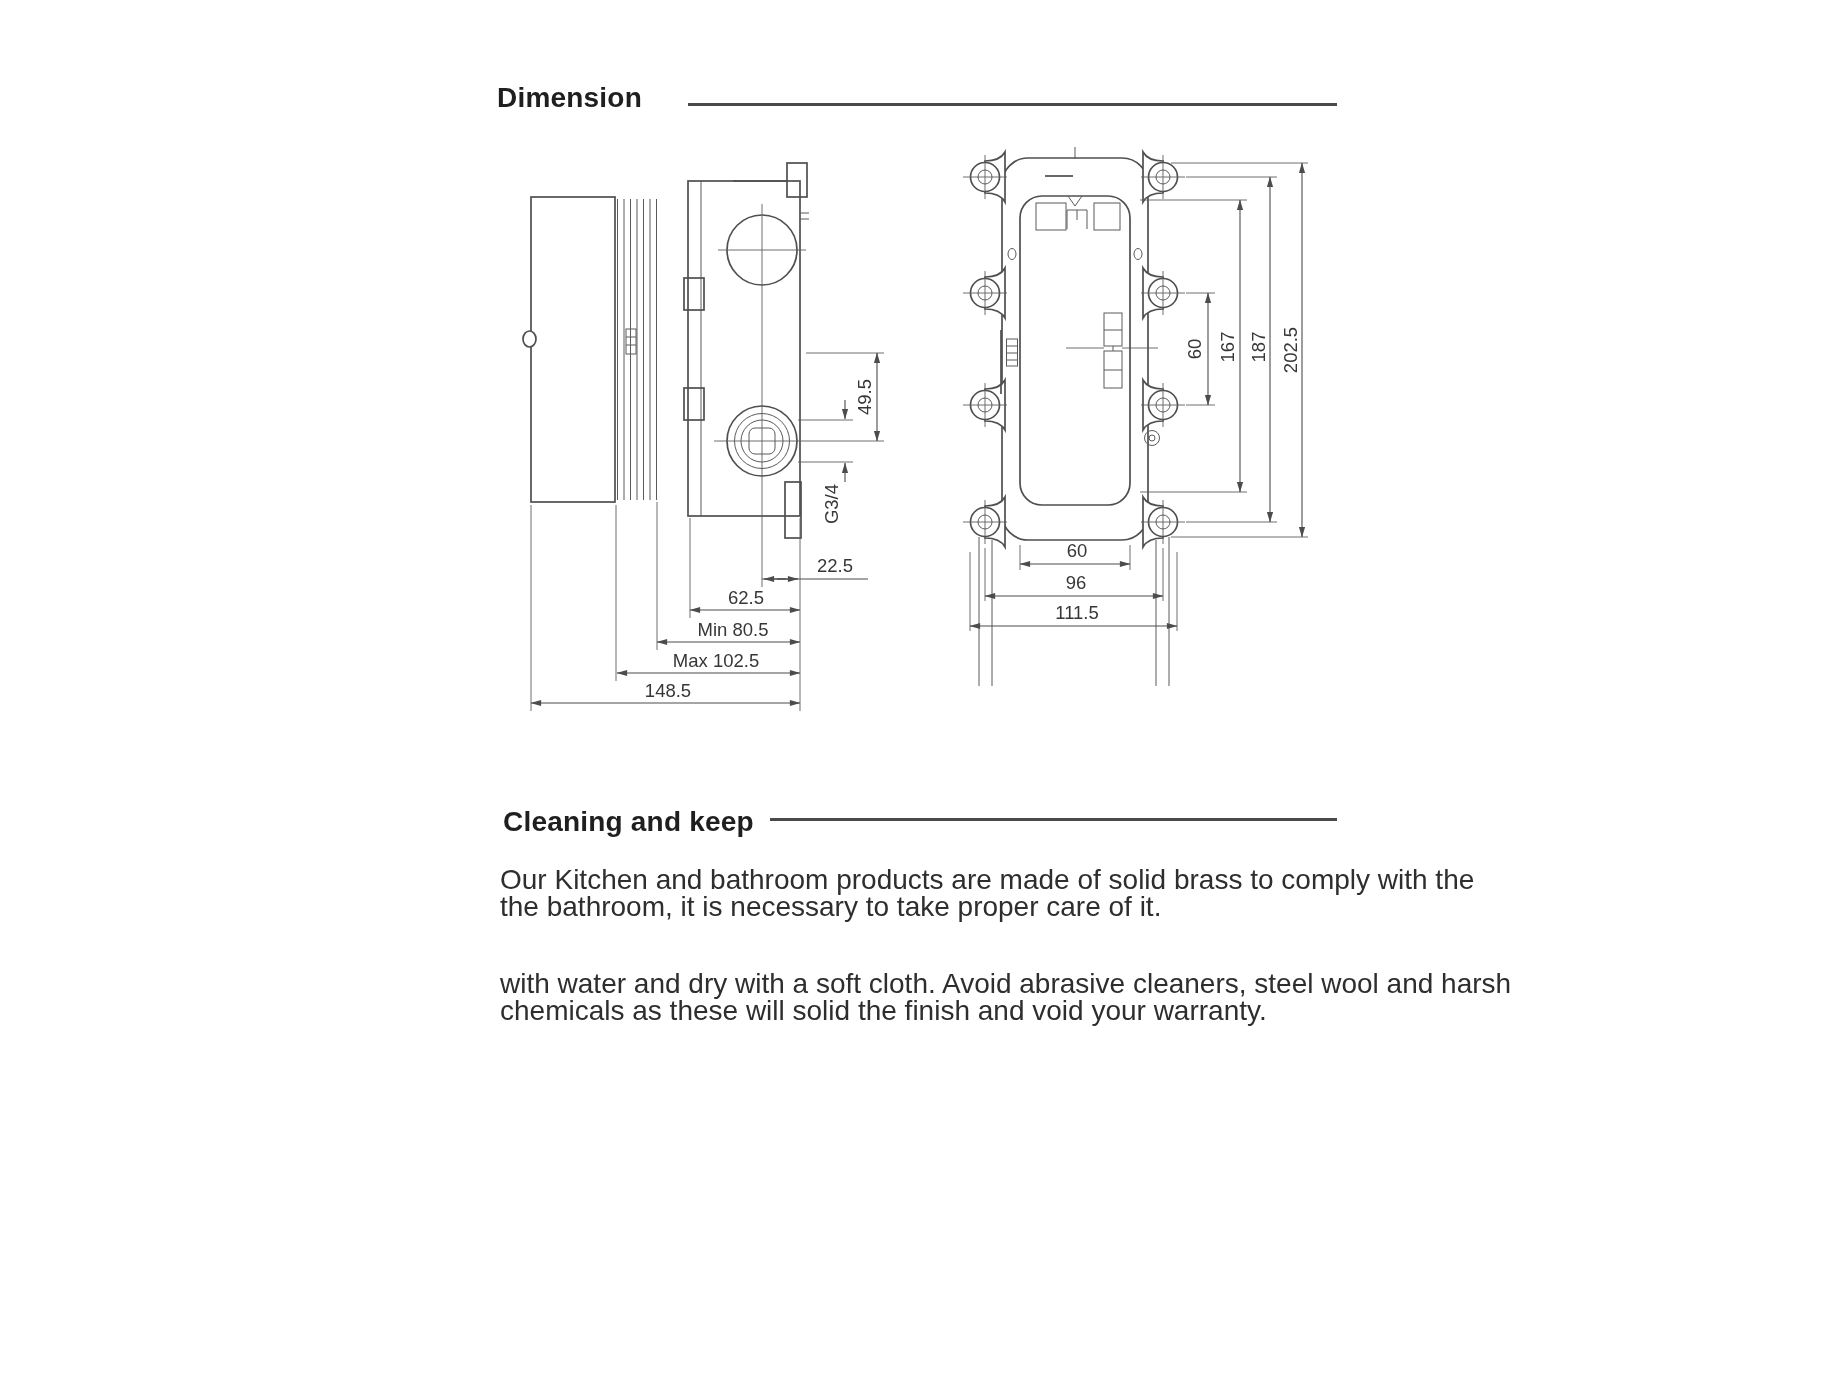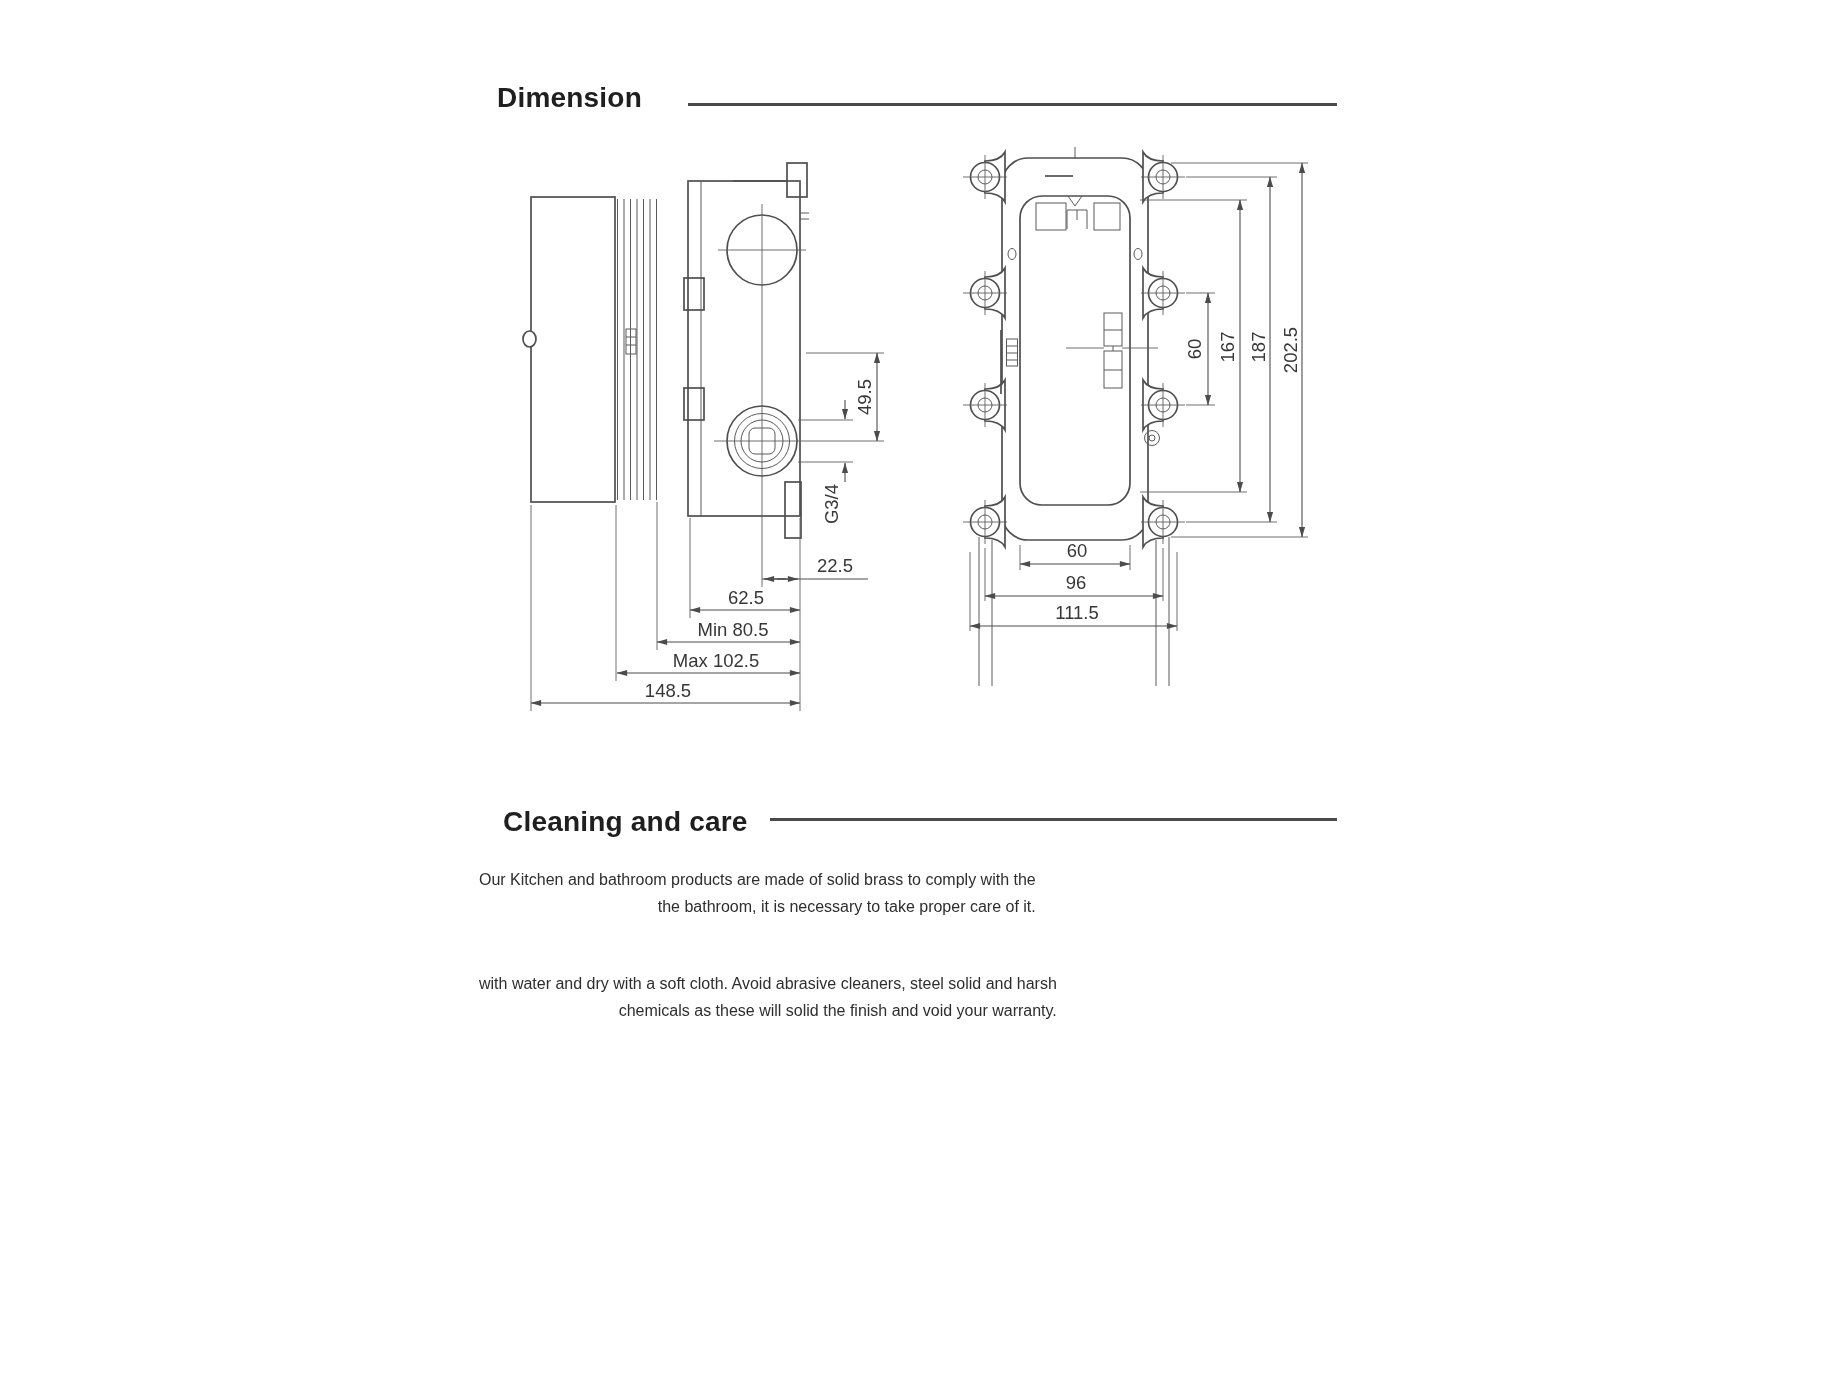--- a/index.html
+++ b/index.html
@@ -223,7 +223,7 @@
     </g>
   </svg>
 
-  <div class="sec-title" style="left:503px; top:806px;">Cleaning and care</div>
+  <div class="sec-title" style="left:503px; top:806px;">Cleaning and keep</div>
   <div class="rule" style="left:770px; top:818px; width:567px;"></div>
 
   <div class="para" style="top:866px;">

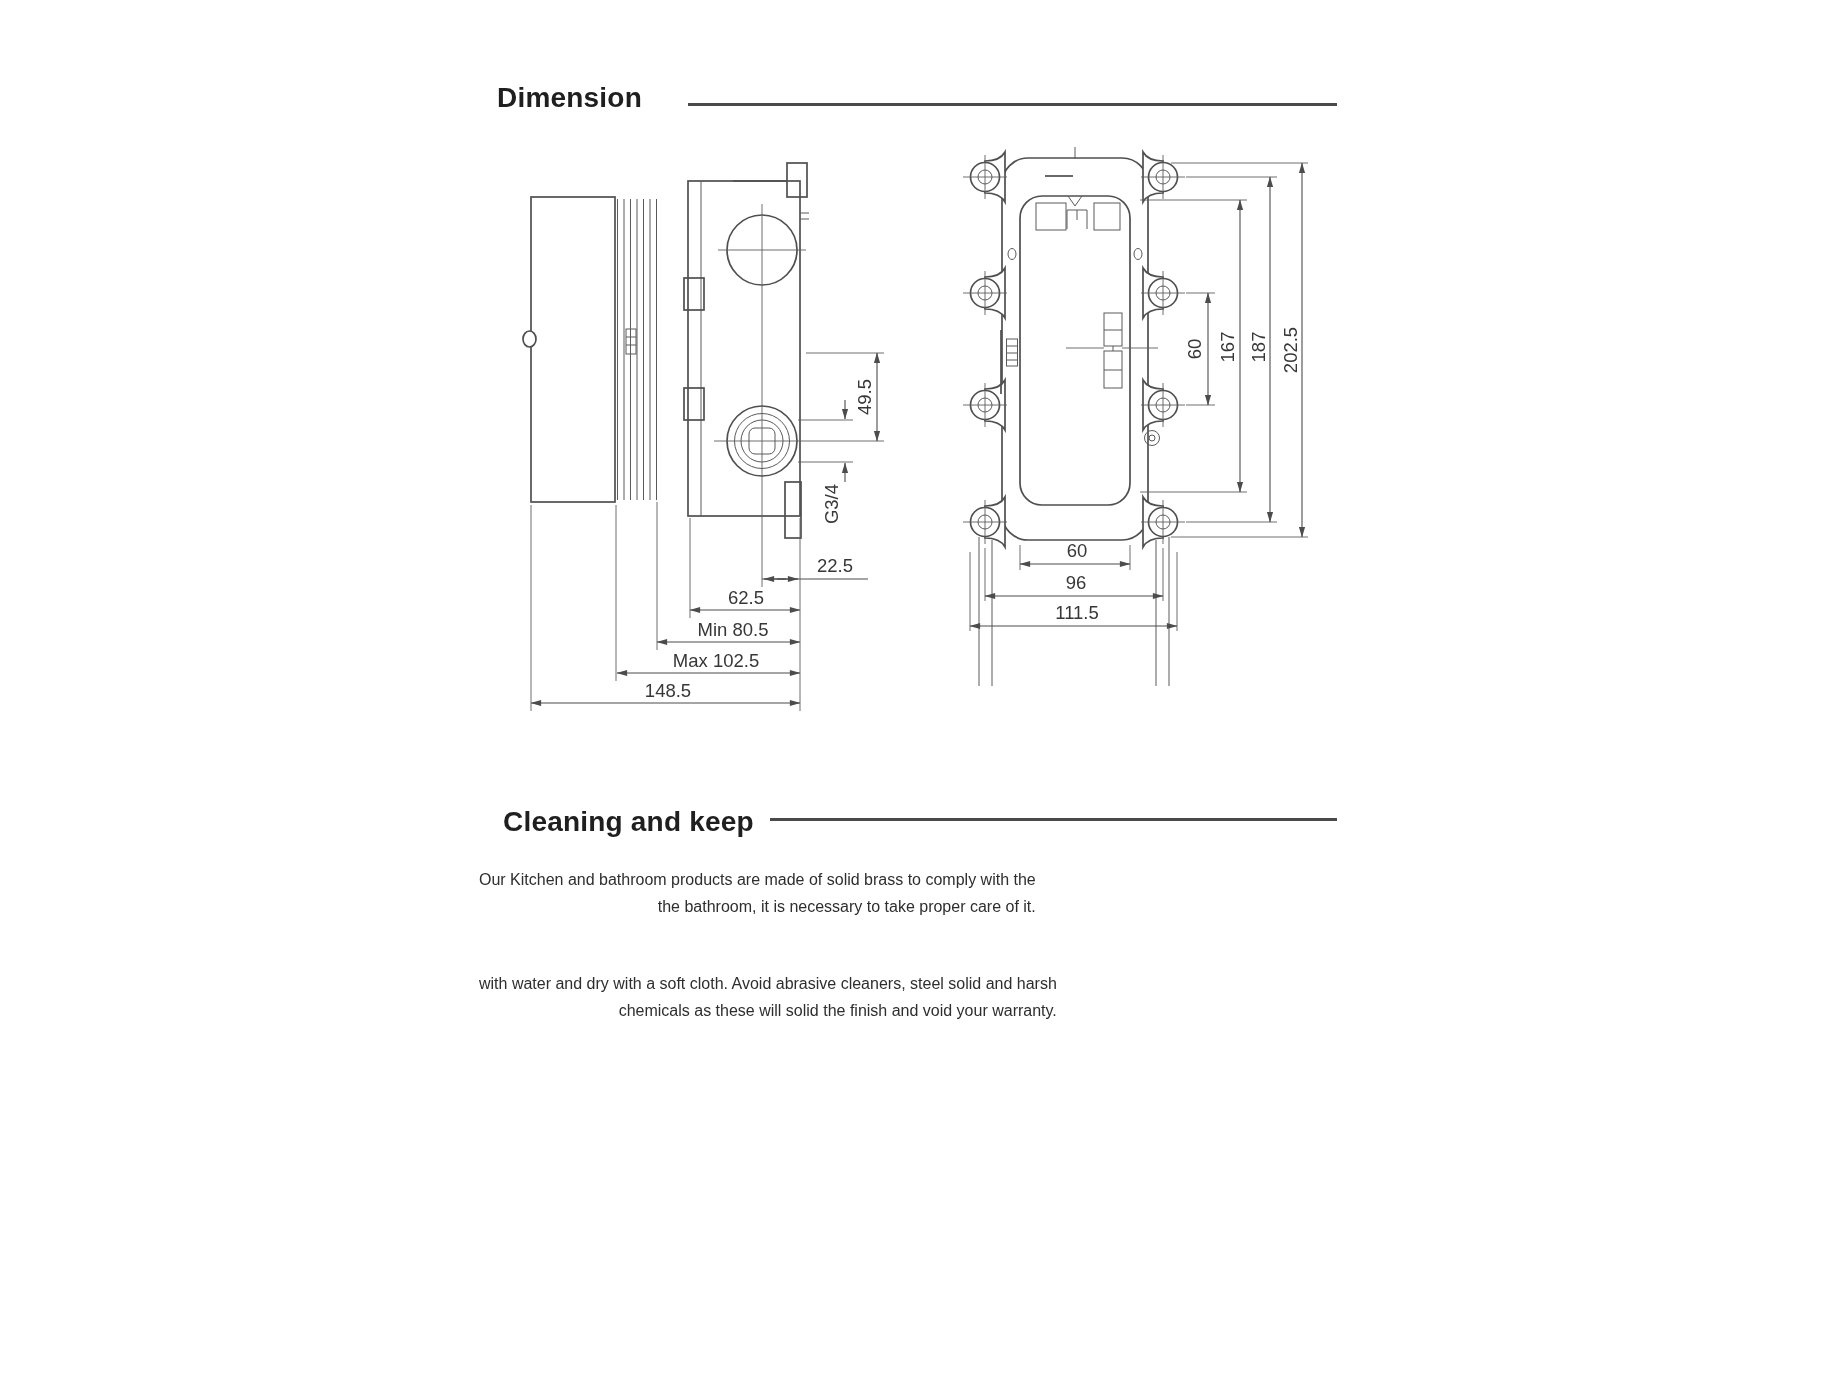--- a/index.html
+++ b/index.html
@@ -13,7 +13,7 @@
     letter-spacing:0.2px; white-space:nowrap;
   }
   .rule { position:absolute; height:3px; background:#4a4a4a; }
-  .para { position:absolute; left:479px; color:#2e2e2e; font-size:16px; line-height:27px;text-align:right; }
+  .para { position:absolute; left:500px; color:#2e2e2e; font-size:28px; line-height:27px; }
   .para .ln { white-space:nowrap; }
   svg.drawing { position:absolute; left:440px; top:120px; }
   .ol { fill:none; stroke:#4f4f4f; stroke-width:1.7; }

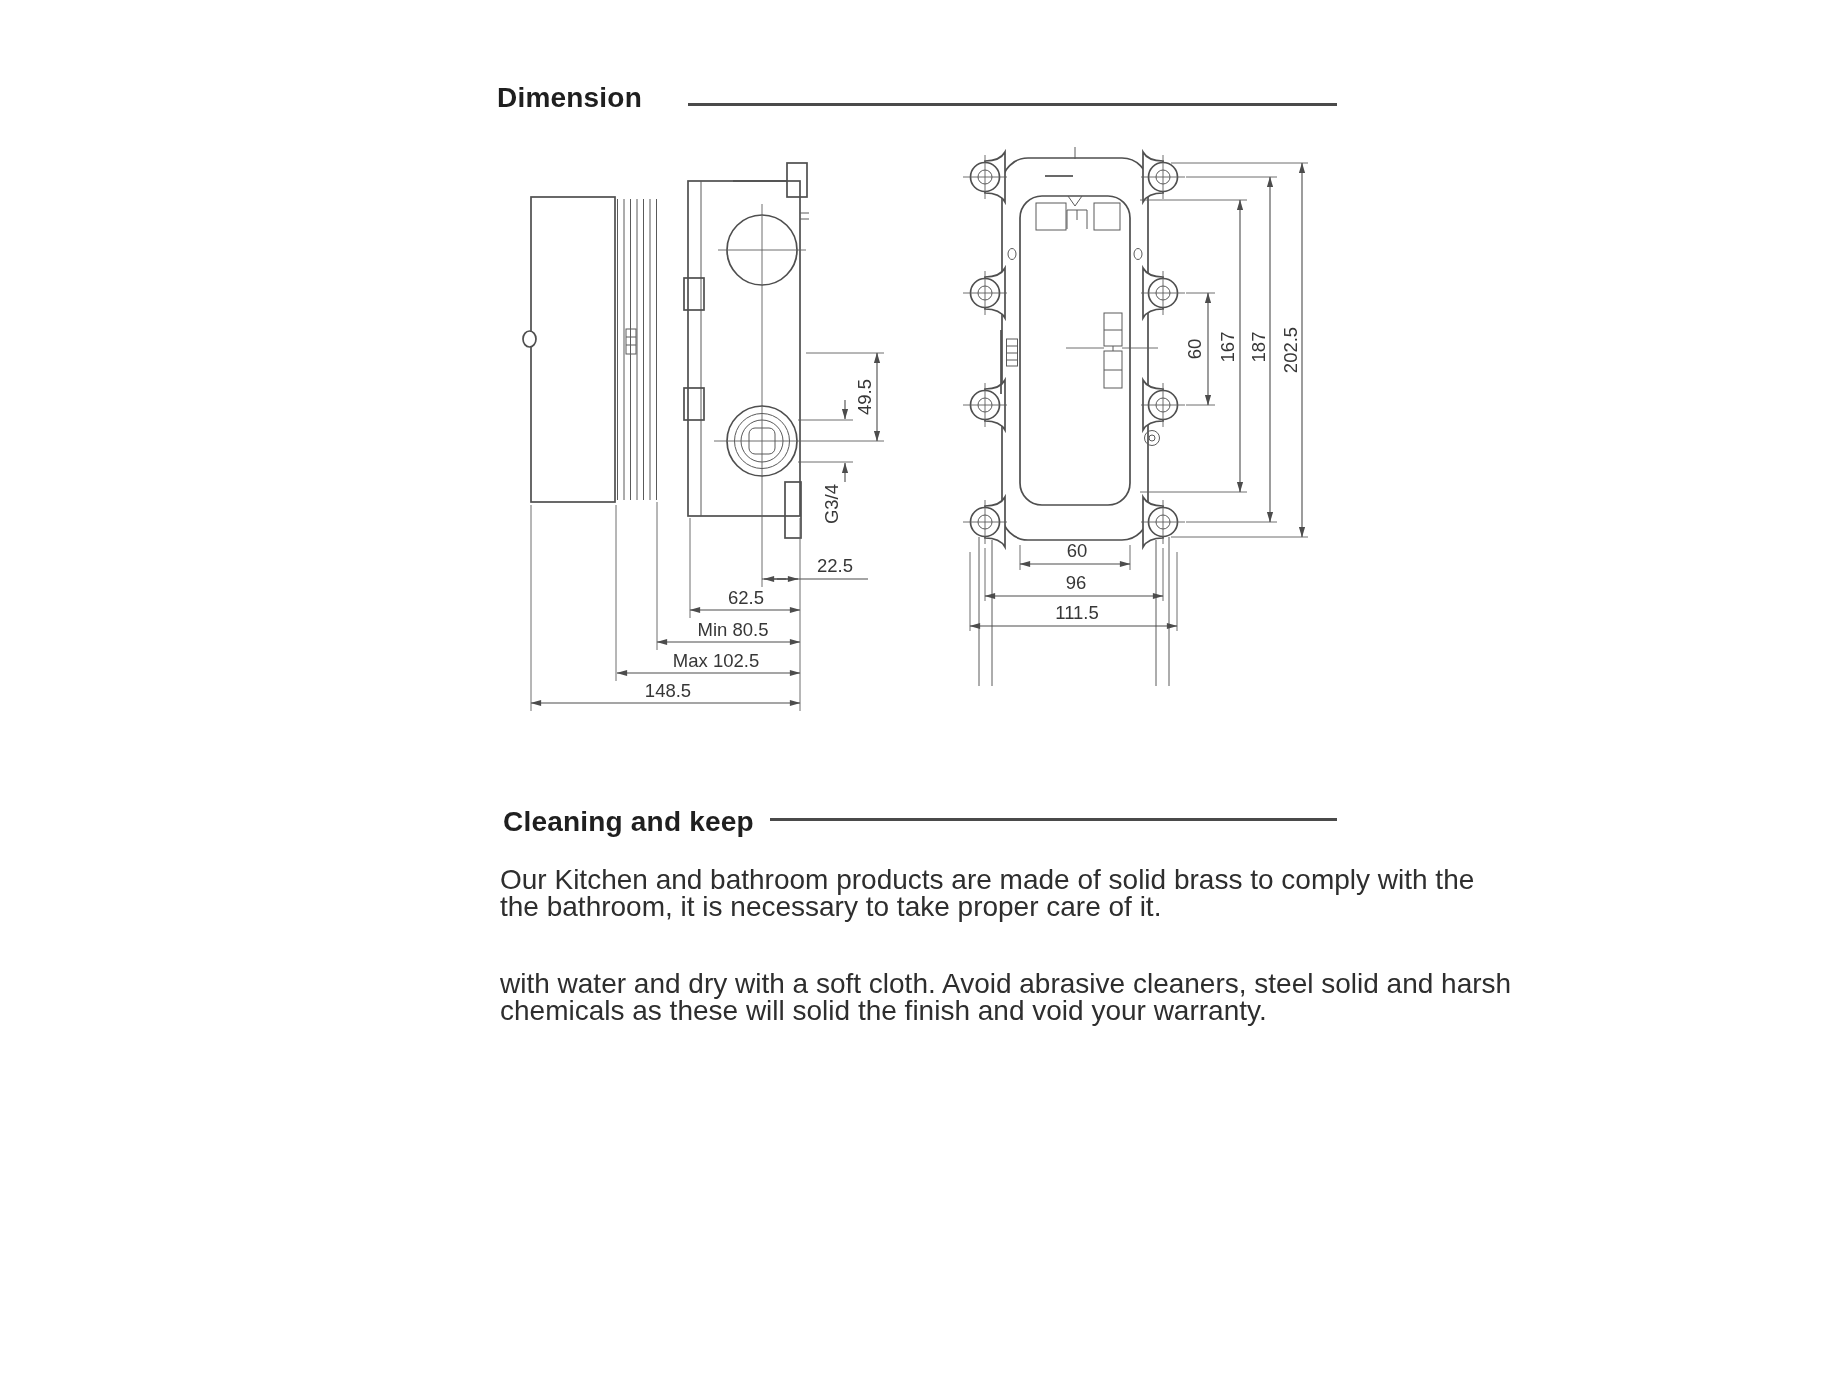--- a/index.html
+++ b/index.html
@@ -232,7 +232,7 @@
   </div>
 
   <div class="para" style="top:970px;">
-    <div class="ln">with water and dry with a soft cloth. Avoid abrasive cleaners, steel solid and harsh</div>
+    <div class="ln">with water and dry with a soft cloth. Avoid abrasive cleaners, steel wool and harsh</div>
     <div class="ln">chemicals as these will solid the finish and void your warranty.</div>
   </div>
 

